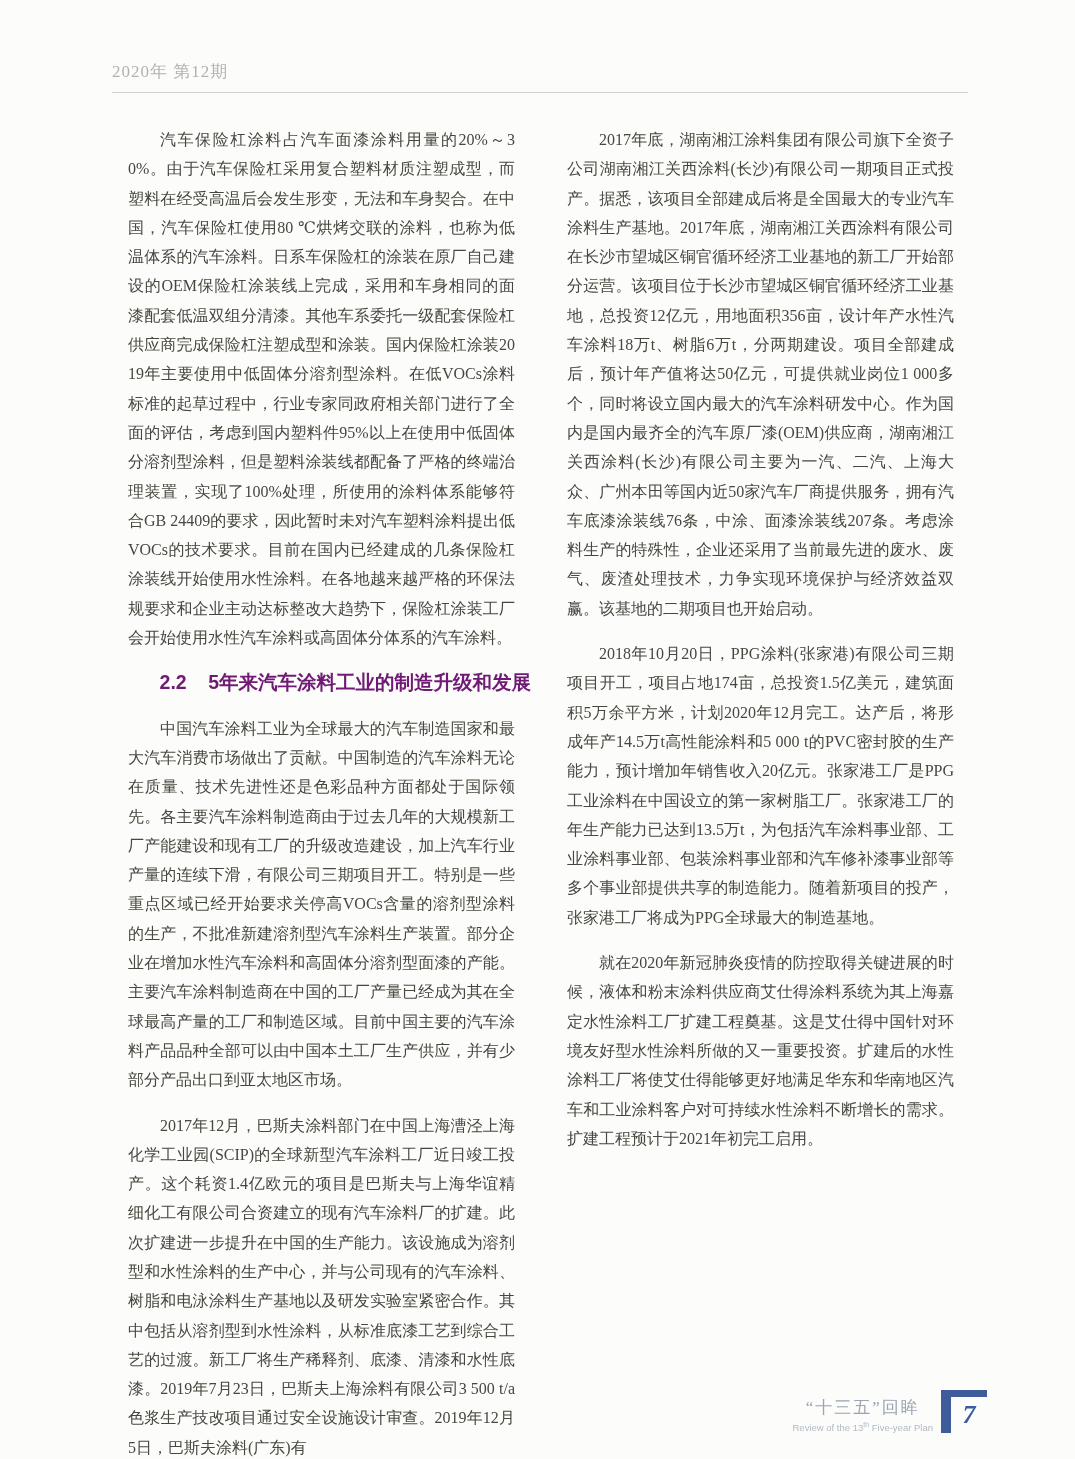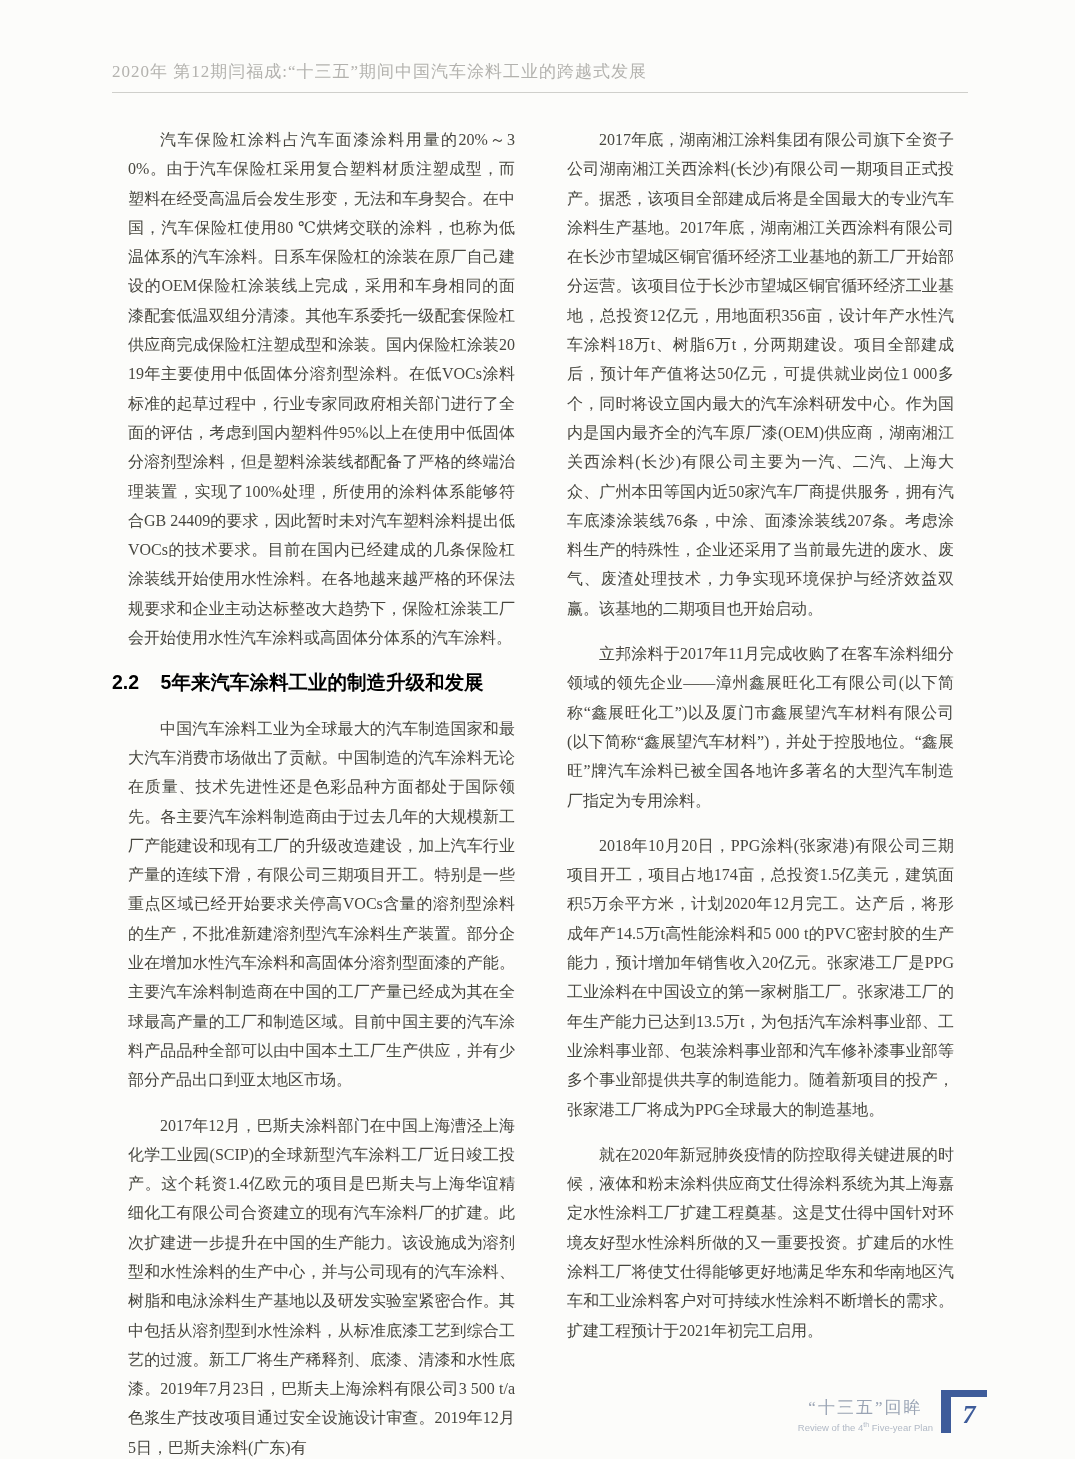--- a/index.html
+++ b/index.html
@@ -86,7 +86,6 @@
 
   <header class="header">
     <span class="h-left">2020年 第12期</span>
-    <span class="h-right">闫福成:“十三五”期间中国汽车涂料工业的跨越式发展</span>
   </header>
   <div class="header-rule"></div>
 

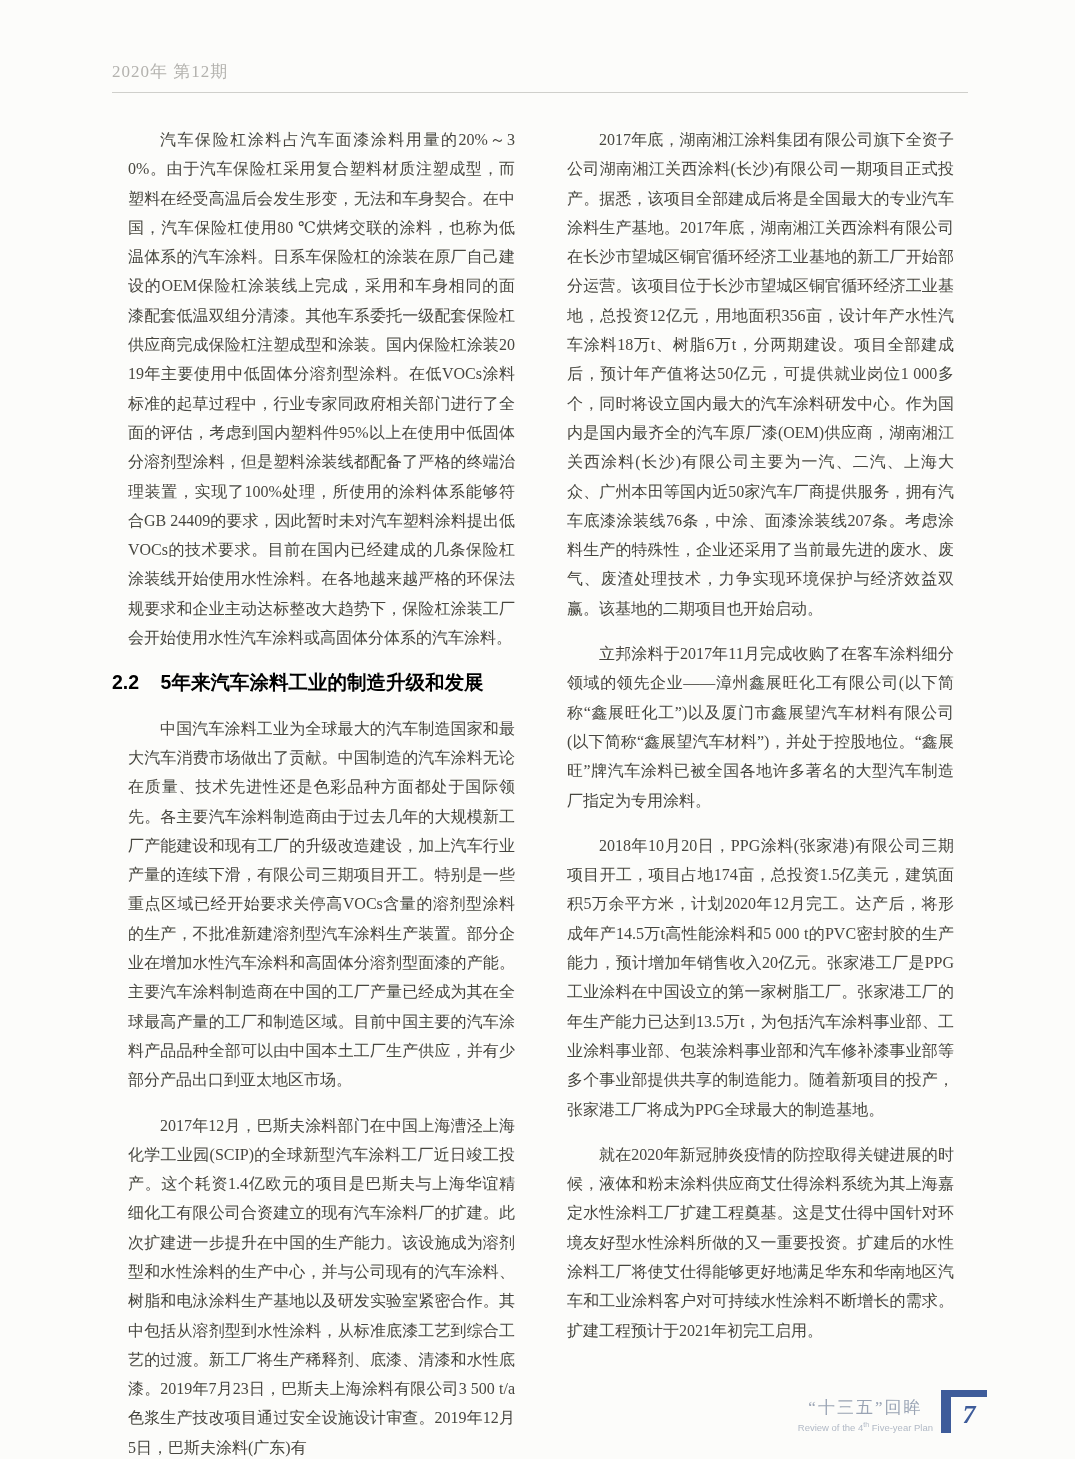--- a/index.html
+++ b/index.html
@@ -103,7 +103,6 @@
 
     <div class="col">
       <p class="indent">2017年底，湖南湘江涂料集团有限公司旗下全资子公司湖南湘江关西涂料(长沙)有限公司一期项目正式投产。据悉，该项目全部建成后将是全国最大的专业汽车涂料生产基地。2017年底，湖南湘江关西涂料有限公司在长沙市望城区铜官循环经济工业基地的新工厂开始部分运营。该项目位于长沙市望城区铜官循环经济工业基地，总投资12亿元，用地面积356亩，设计年产水性汽车涂料18万t、树脂6万t，分两期建设。项目全部建成后，预计年产值将达50亿元，可提供就业岗位1 000多个，同时将设立国内最大的汽车涂料研发中心。作为国内是国内最齐全的汽车原厂漆(OEM)供应商，湖南湘江关西涂料(长沙)有限公司主要为一汽、二汽、上海大众、广州本田等国内近50家汽车厂商提供服务，拥有汽车底漆涂装线76条，中涂、面漆涂装线207条。考虑涂料生产的特殊性，企业还采用了当前最先进的废水、废气、废渣处理技术，力争实现环境保护与经济效益双赢。该基地的二期项目也开始启动。</p>
-      <p class="indent">立邦涂料于2017年11月完成收购了在客车涂料细分领域的领先企业——漳州鑫展旺化工有限公司(以下简称“鑫展旺化工”)以及厦门市鑫展望汽车材料有限公司(以下简称“鑫展望汽车材料”)，并处于控股地位。“鑫展旺”牌汽车涂料已被全国各地许多著名的大型汽车制造厂指定为专用涂料。</p>
       <p class="indent">2018年10月20日，PPG涂料(张家港)有限公司三期项目开工，项目占地174亩，总投资1.5亿美元，建筑面积5万余平方米，计划2020年12月完工。达产后，将形成年产14.5万t高性能涂料和5 000 t的PVC密封胶的生产能力，预计增加年销售收入20亿元。张家港工厂是PPG工业涂料在中国设立的第一家树脂工厂。张家港工厂的年生产能力已达到13.5万t，为包括汽车涂料事业部、工业涂料事业部、包装涂料事业部和汽车修补漆事业部等多个事业部提供共享的制造能力。随着新项目的投产，张家港工厂将成为PPG全球最大的制造基地。</p>
       <p class="indent">就在2020年新冠肺炎疫情的防控取得关键进展的时候，液体和粉末涂料供应商艾仕得涂料系统为其上海嘉定水性涂料工厂扩建工程奠基。这是艾仕得中国针对环境友好型水性涂料所做的又一重要投资。扩建后的水性涂料工厂将使艾仕得能够更好地满足华东和华南地区汽车和工业涂料客户对可持续水性涂料不断增长的需求。扩建工程预计于2021年初完工启用。</p>
 

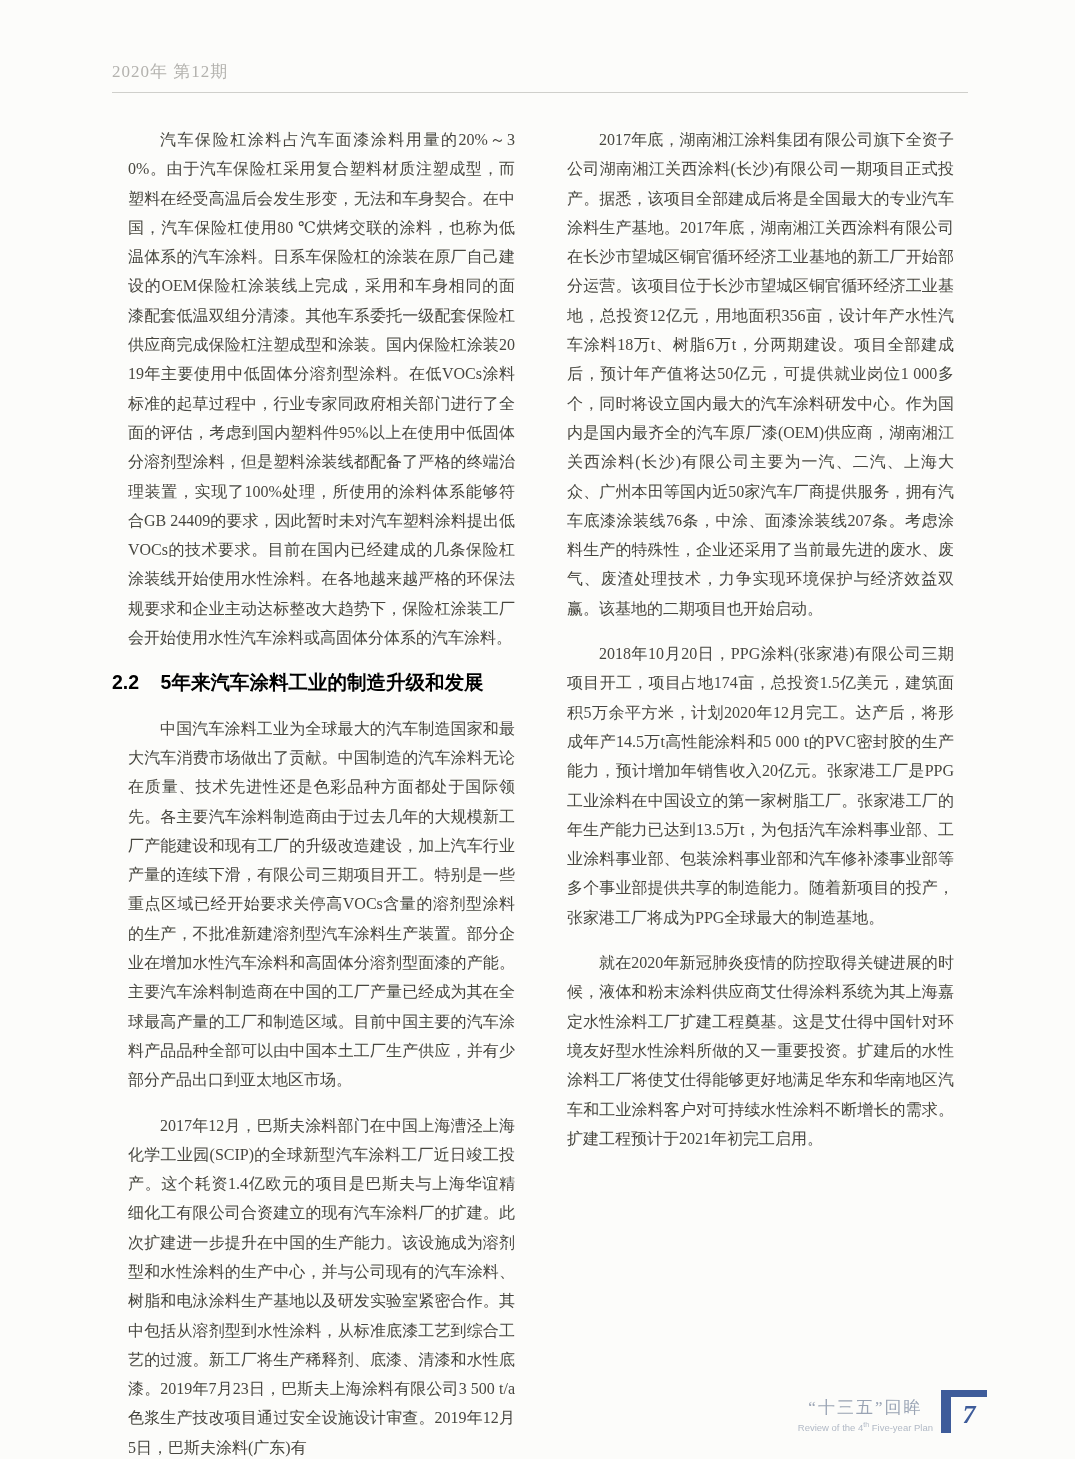--- a/index.html
+++ b/index.html
@@ -47,7 +47,8 @@
     font-weight:bold;
     font-size:19.5px;
     line-height:29.3px;
-    color:#000000;
+    color:#701a75;
+    text-align:right;
   }
   .sec-heading .sec-num { margin-right:16px; }
   

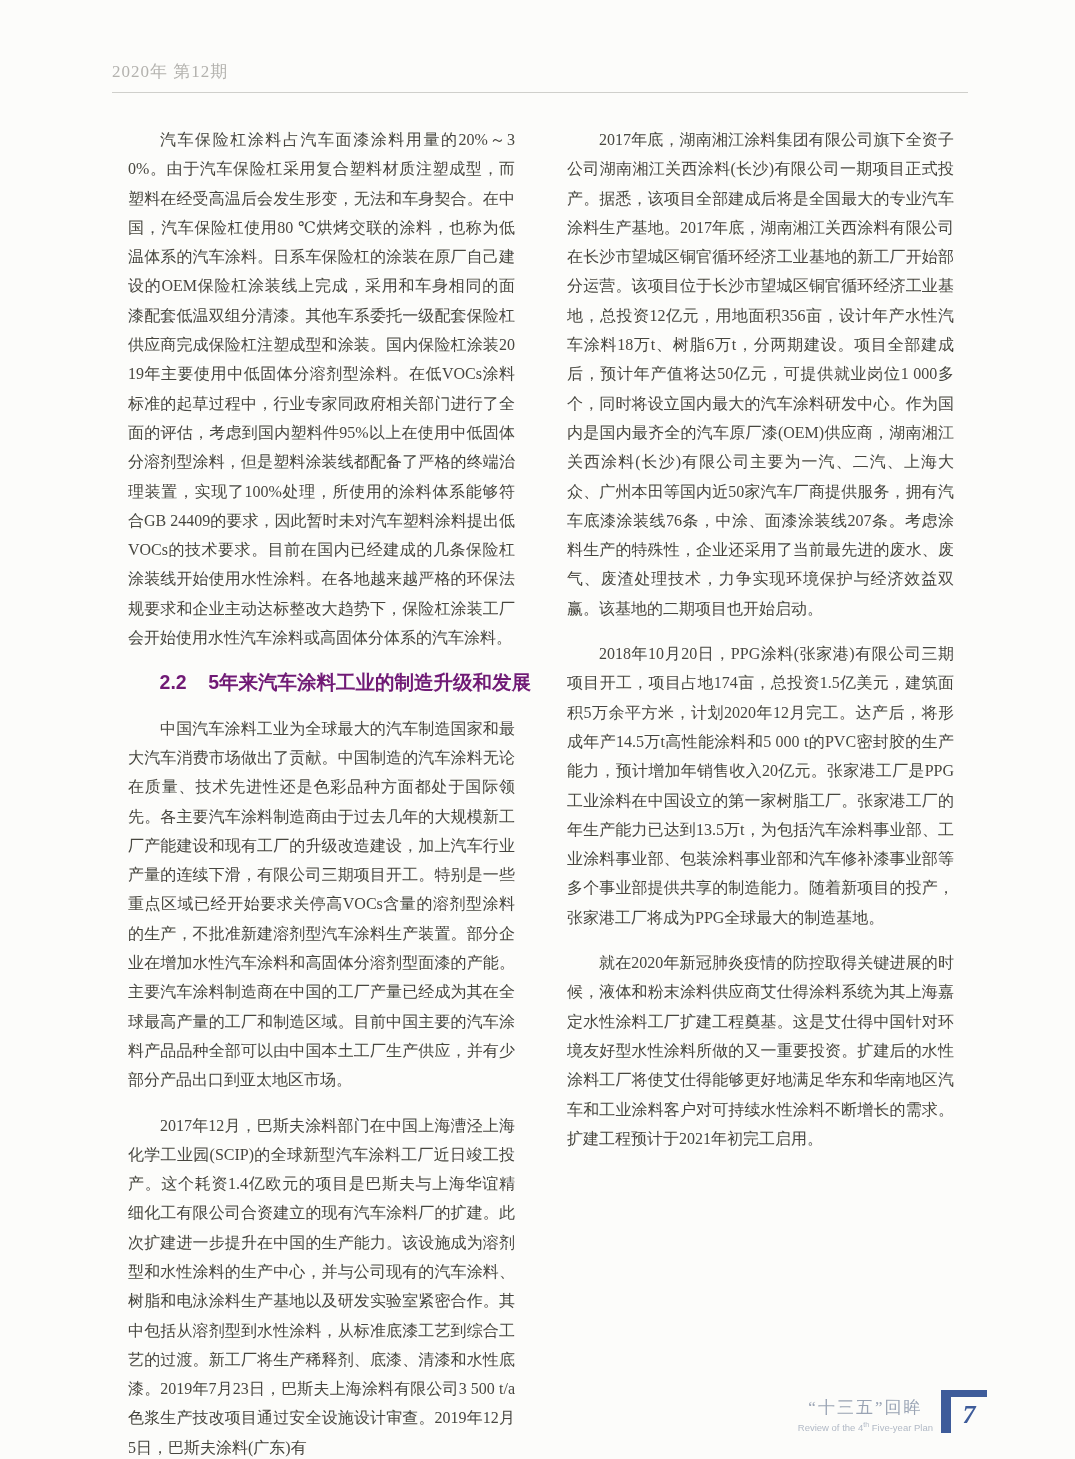--- a/index.html
+++ b/index.html
@@ -114,7 +114,7 @@
   <footer class="footer">
     <div class="footer-titles">
       <div class="f-zh">“十三五”回眸</div>
-      <div class="f-en"><span>Review of the 4</span><sup>th</sup><span> Five-year Plan</span></div>
+      <div class="f-en"><span>Review of the 13</span><sup>th</sup><span> Five-year Plan</span></div>
     </div>
     <div class="pagebox">
       <span class="pagenum">7</span>

